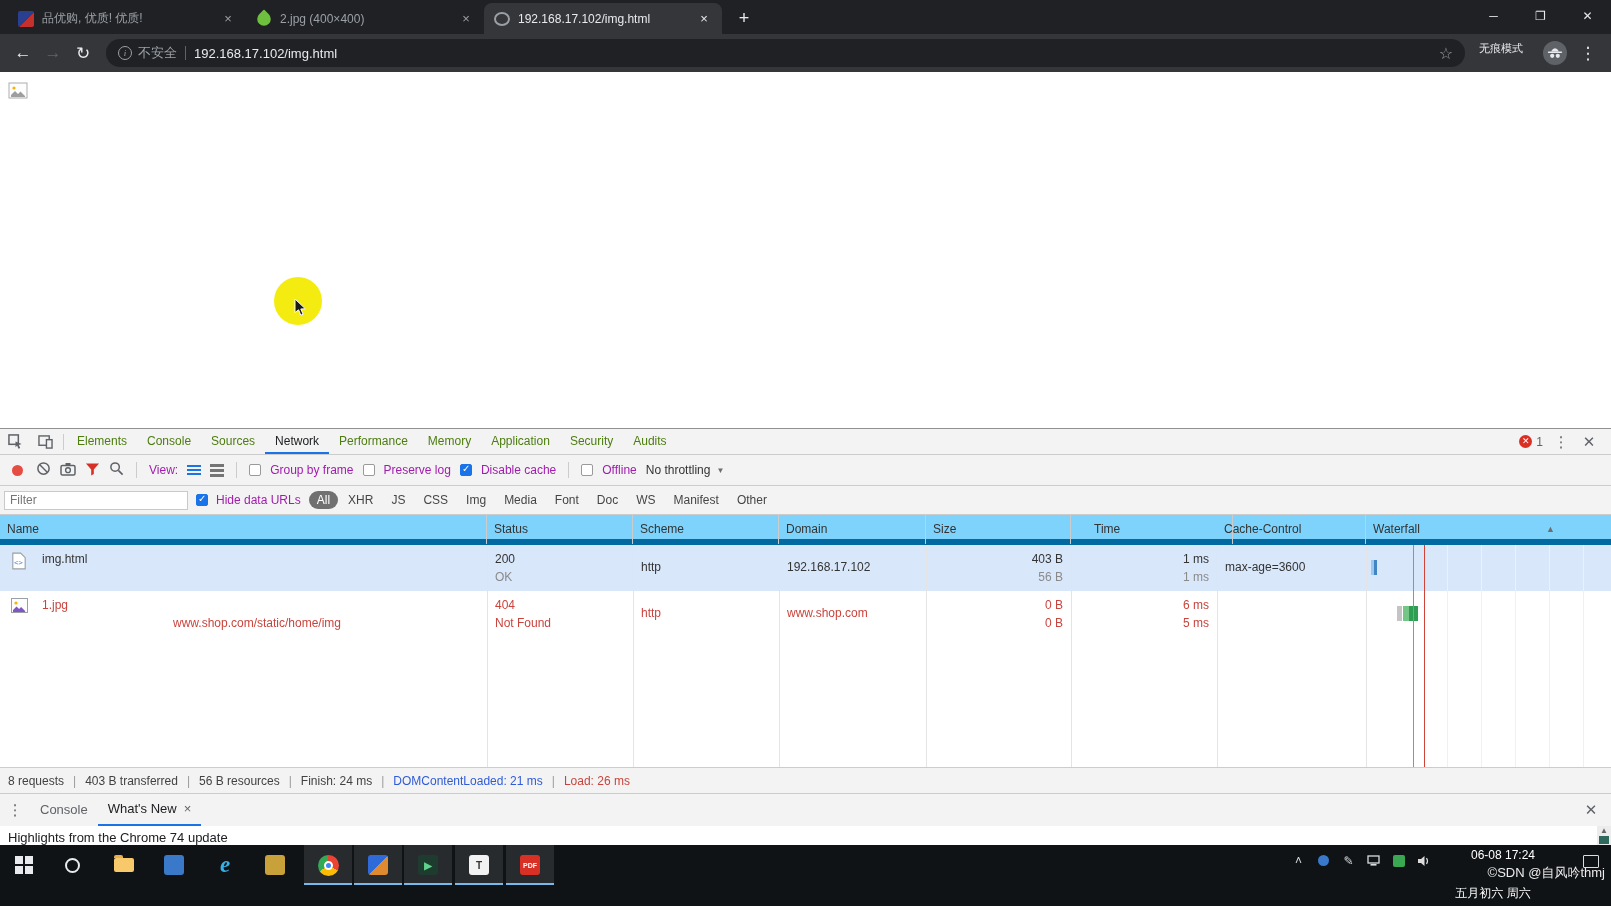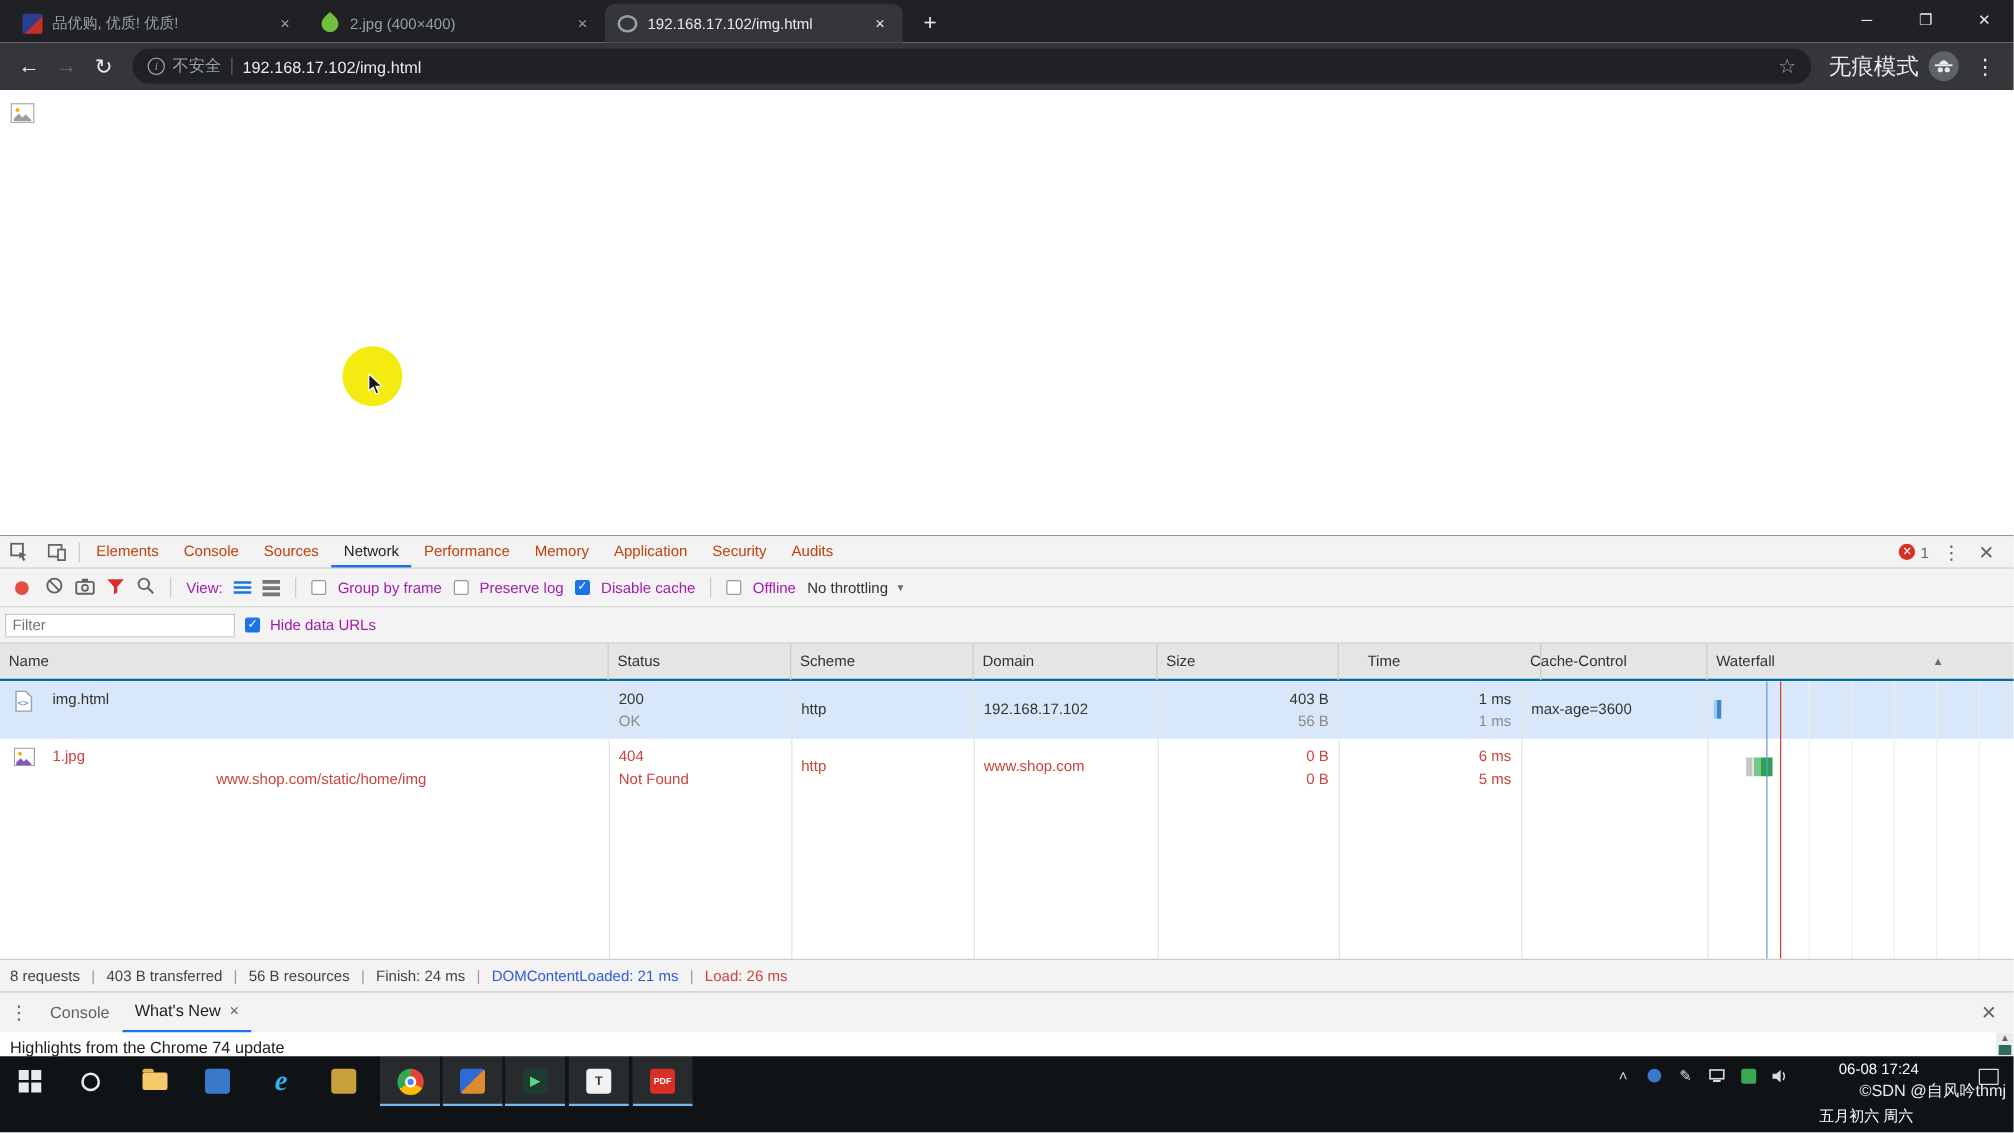--- a/index.html
+++ b/index.html
@@ -29,7 +29,7 @@
   .chip-div { width:1px; height:14px; background:#5f6368; margin:0 8px 0 2px; }
   .url-text { color:#e8eaed; font-size:13px; flex:1; }
   .star { color:#9aa0a6; font-size:16px; }
-  .incog-badge { display:flex; align-items:center; gap:8px; color:#e8eaed; font-size:18px; padding:0 6px; }
+  .incog-badge { display:flex; gap:20px; color:#e8eaed; font-size:11px; padding:0 6px; }
   .incog-avatar { width:24px; height:24px; border-radius:50%; background:#5f6368; display:flex; align-items:center; justify-content:center; }
 
   

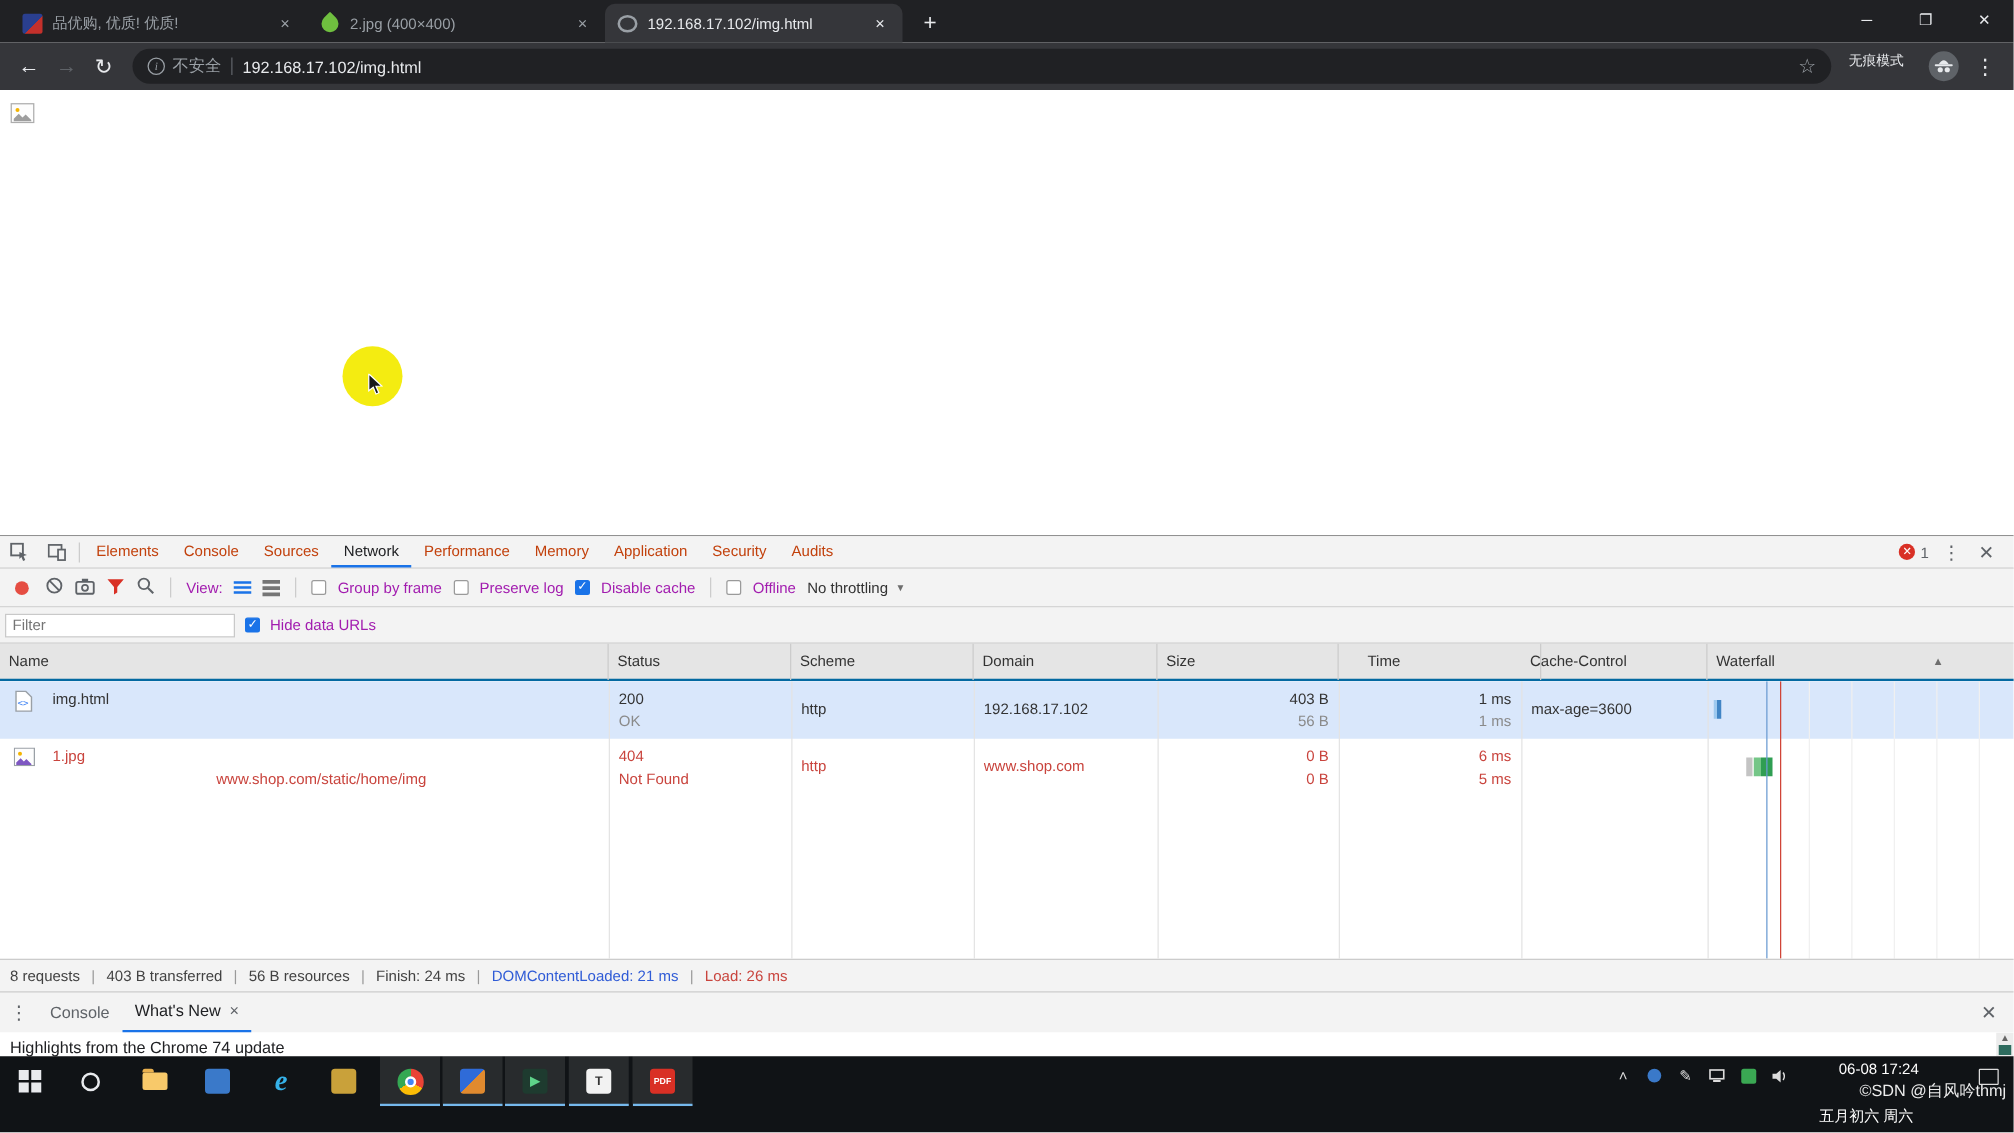--- a/index.html
+++ b/index.html
@@ -43,7 +43,7 @@
   .dt-tabbar { position:absolute; top:0; left:0; right:0; height:26px; background:#f3f3f3; border-bottom:1px solid #ccc; display:flex; align-items:center; }
   .dt-toolicon { width:30px; height:25px; display:flex; align-items:center; justify-content:center; }
   .vsep { width:1px; height:16px; background:#ccc; margin:0 3px; }
-  .dt-tab { padding:0 10px; height:25px; line-height:25px; color:#c2410c; }
+  .dt-tab { padding:0 10px; height:25px; line-height:25px; color:#4d7c0f; }
   .dt-tab.active { color:#202124; border-bottom:2px solid #1a73e8; }
   .dt-right { margin-left:auto; display:flex; align-items:center; gap:8px; padding-right:12px; }
   .err-badge { display:flex; align-items:center; gap:4px; color:#5f6368; }

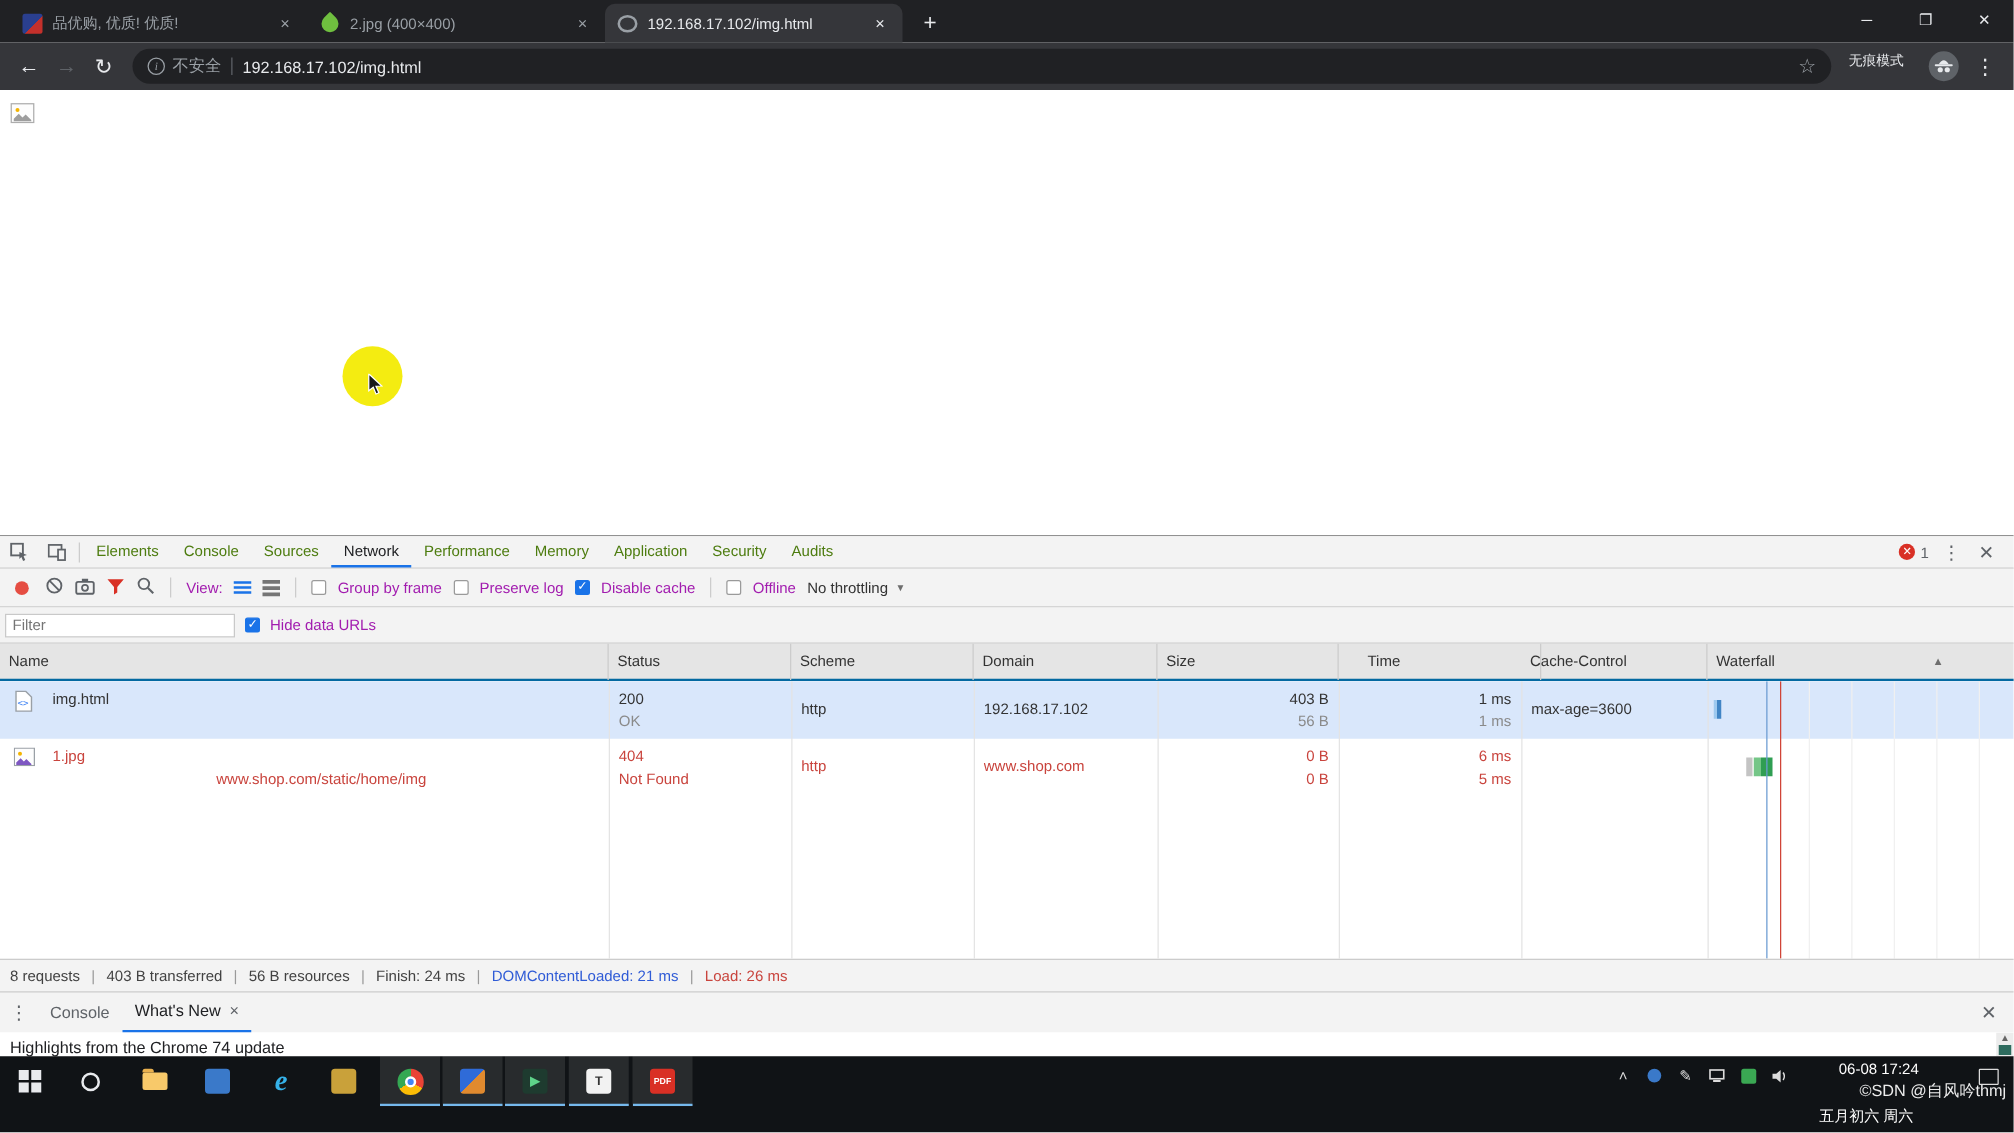--- a/index.html
+++ b/index.html
@@ -281,6 +281,19 @@
     <input class="filter-input" type="text" placeholder="Filter" style="">
     <span class="cb checked"></span>
     <span class="tlabel">Hide data URLs</span>
+    <div class="pills">
+      <span class="pill active">All</span>
+      <span class="pill">XHR</span>
+      <span class="pill">JS</span>
+      <span class="pill">CSS</span>
+      <span class="pill">Img</span>
+      <span class="pill">Media</span>
+      <span class="pill">Font</span>
+      <span class="pill">Doc</span>
+      <span class="pill">WS</span>
+      <span class="pill">Manifest</span>
+      <span class="pill">Other</span>
+    </div>
   </div>
 
   <div class="tbl-header">

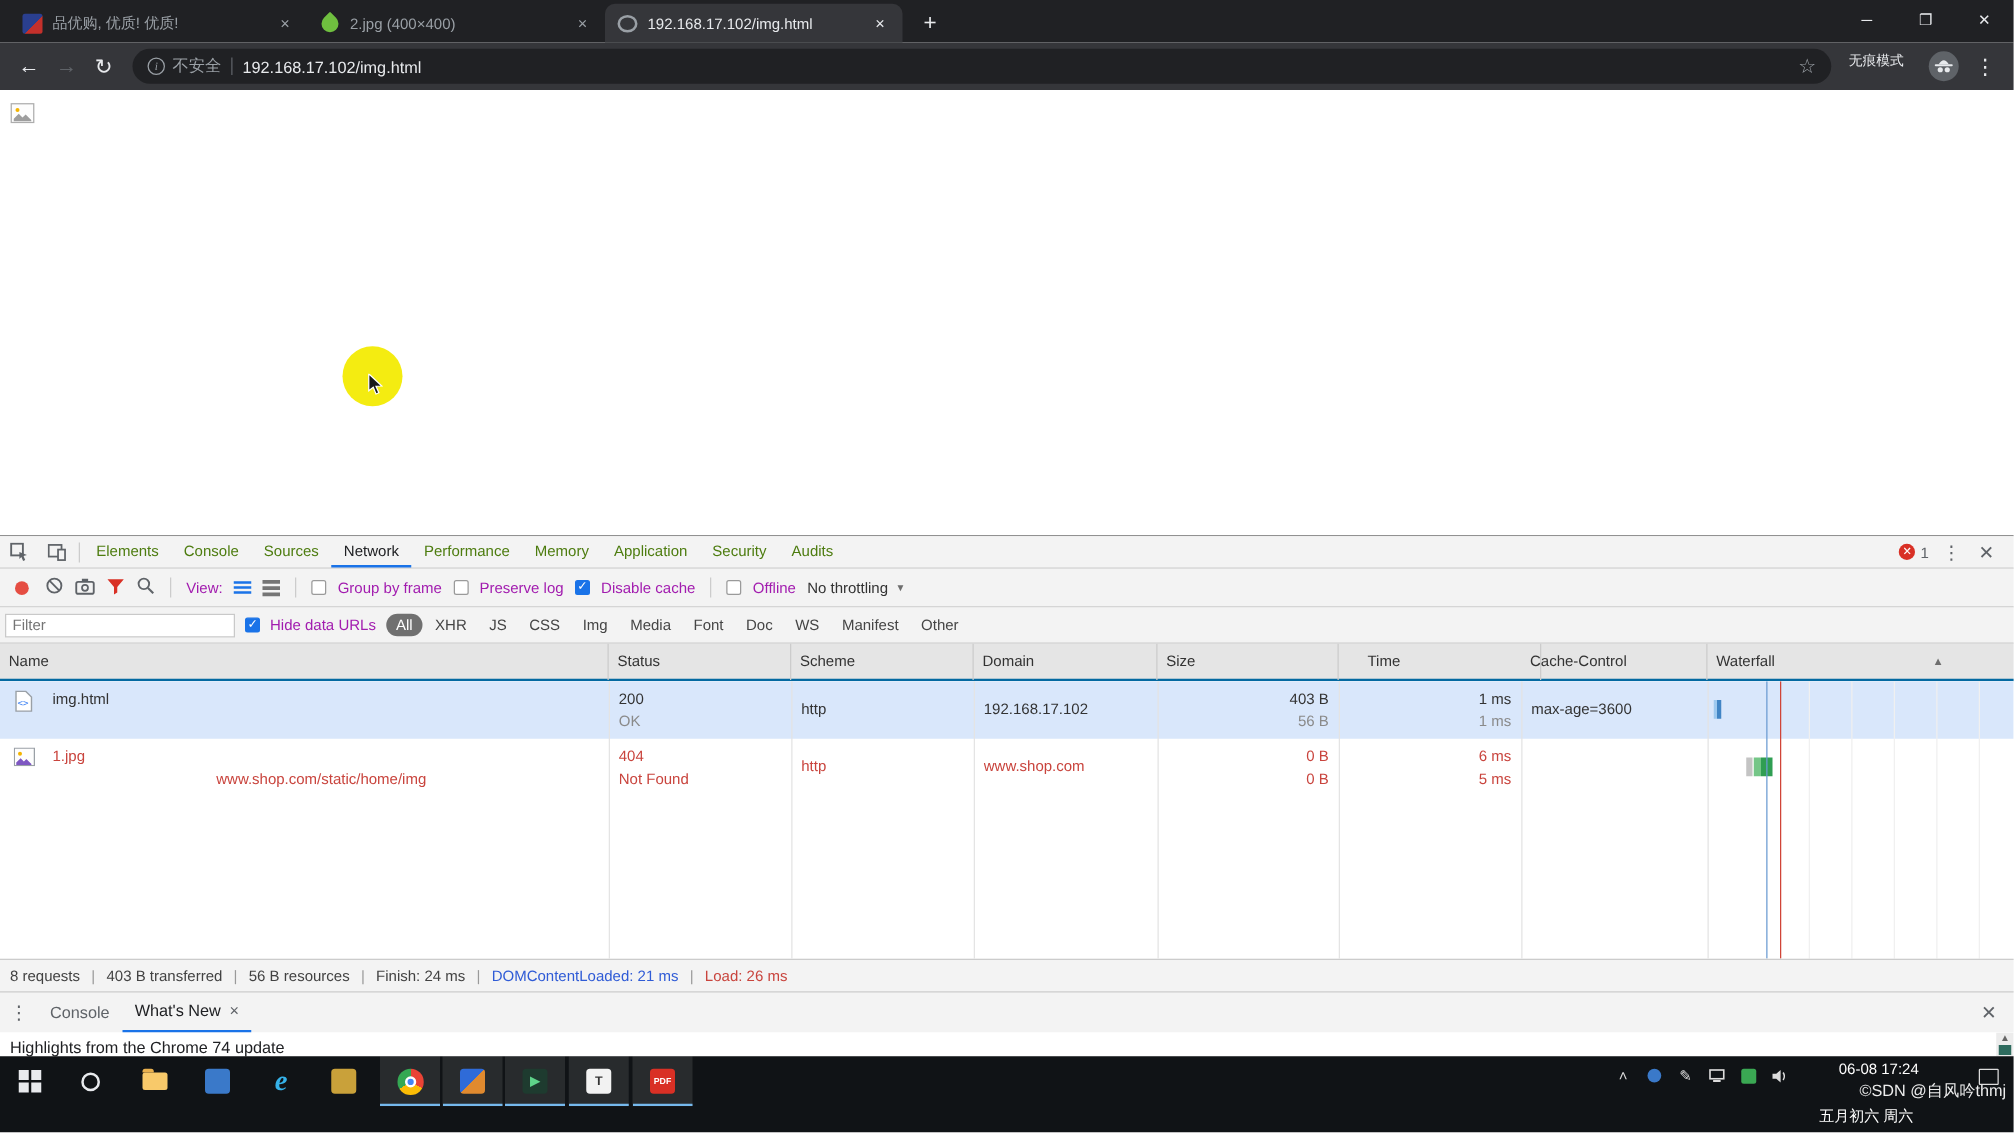--- a/index.html
+++ b/index.html
@@ -68,7 +68,7 @@
   .pill { padding:2px 8px; border-radius:10px; color:#454545; }
   .pill.active { background:#707070; color:#fff; }
 
-  .tbl-header { position:absolute; top:86px; left:0; right:0; height:30px; background:#e5e5e5; border-bottom:2px solid #0369a1; }
+  .tbl-header { position:absolute; top:86px; left:0; right:0; height:30px; background:#7dd3fc; border-bottom:6px solid #0369a1; }
   .hcell { position:absolute; top:0; height:29px; line-height:29px; padding-left:7px; border-right:1px solid #ccc; color:#333; overflow:hidden; }
   .sort-arrow { position:absolute; right:56px; top:0; line-height:29px; font-size:9px; color:#6e6e6e; }
 

